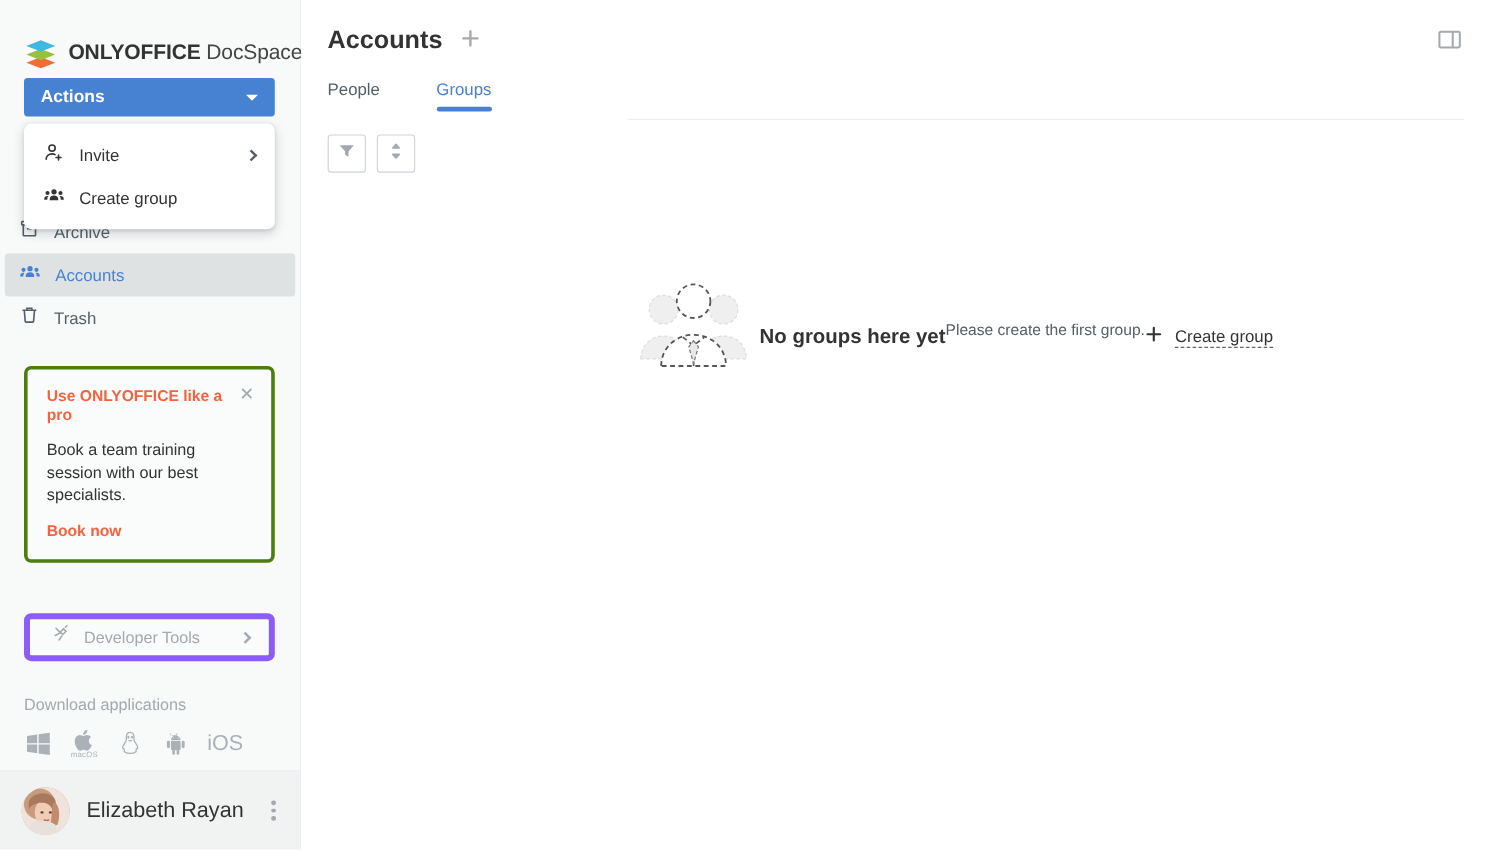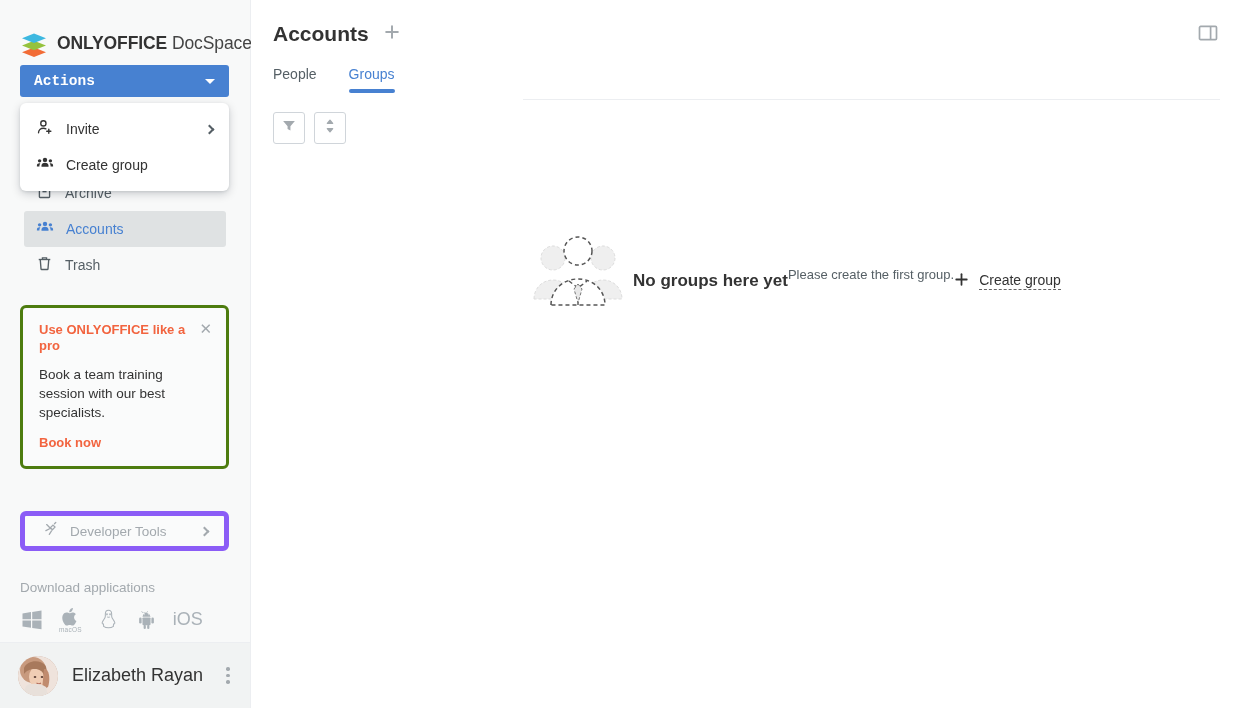--- a/index.html
+++ b/index.html
@@ -41,7 +41,7 @@
     padding: 0 14px;
     cursor: pointer;
   }
-  .actions-btn .lbl { color:#ffffff; font-weight: bold; font-size: 14.5px; font-family: Liberation Mono, monospace; }
+  .actions-btn .lbl { color:#ffffff; font-weight: bold; font-size: 14.5px; }
   .caret-down {
     width: 0; height: 0;
     border-left: 5px solid transparent;

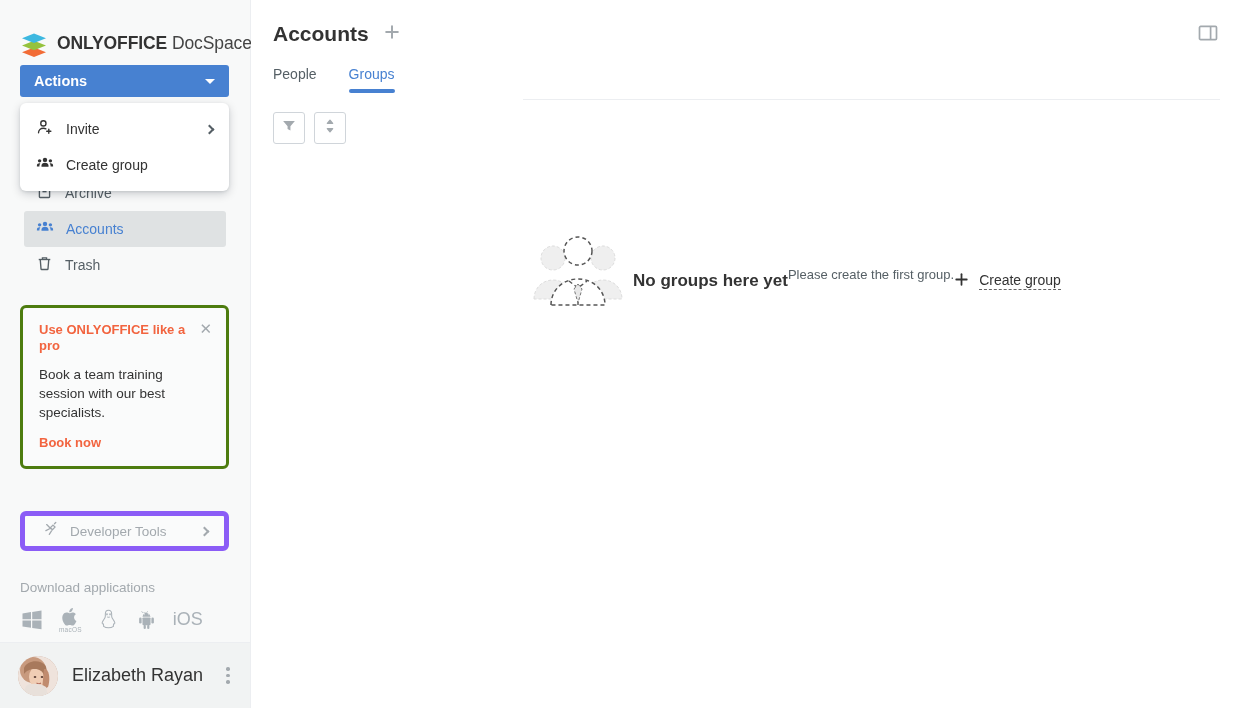--- a/index.html
+++ b/index.html
@@ -155,7 +155,7 @@
     position: absolute; right: 22px; top: 24px; cursor: pointer;
   }
 
-  .tabs { display: flex; gap: 32px; padding: 0 0 0 22px; margin-top: 20px; position: relative; }
+  .tabs { display: flex; gap: 47px; padding: 0 0 0 22px; margin-top: 20px; position: relative; }
   .tab {
     font-size: 14px; color: #555f65; padding-bottom: 11px; cursor: pointer; position: relative;
   }

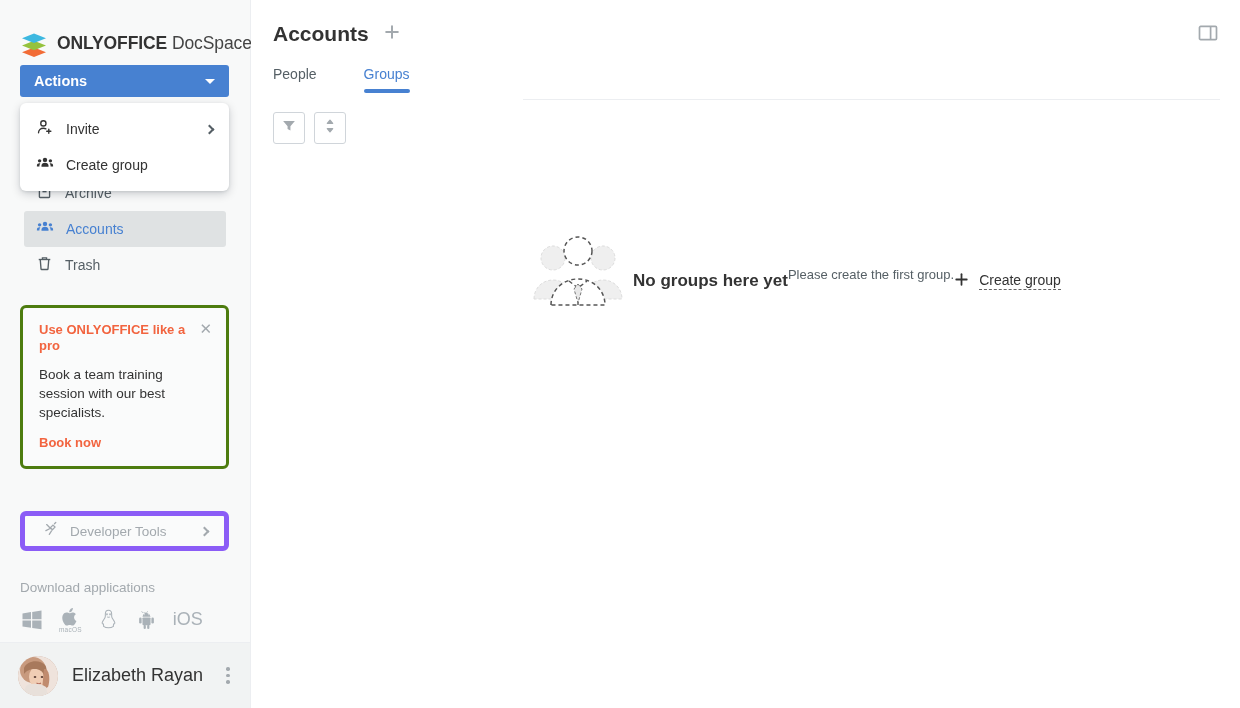--- a/index.html
+++ b/index.html
@@ -73,7 +73,7 @@
     margin-right: 2px;
   }
 
-  .nav { margin-top: 6px; padding: 0 24px; }
+  .nav { margin-top: 6px; padding: 0 4px; }
   .nav-item {
     height: 36px; display: flex; align-items: center; gap: 12px;
     padding: 0 12px; border-radius: 3px; cursor: pointer;

